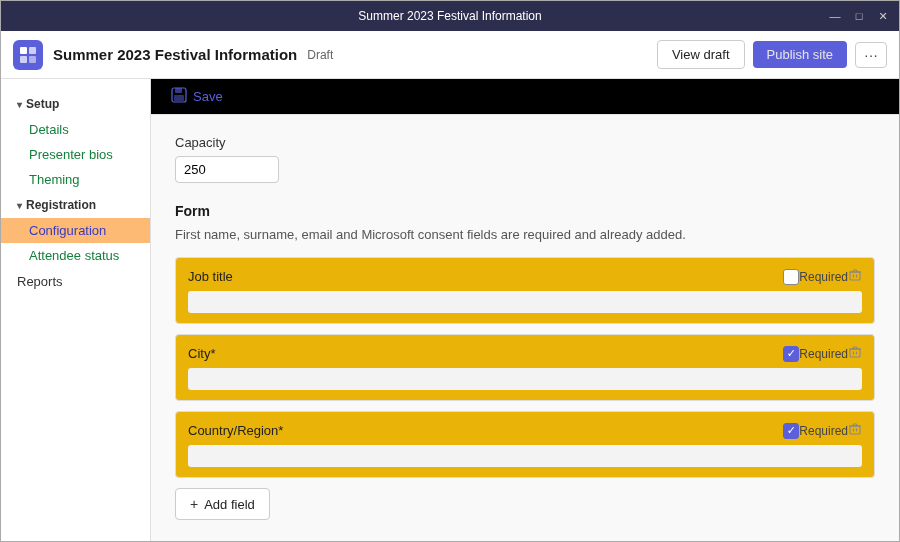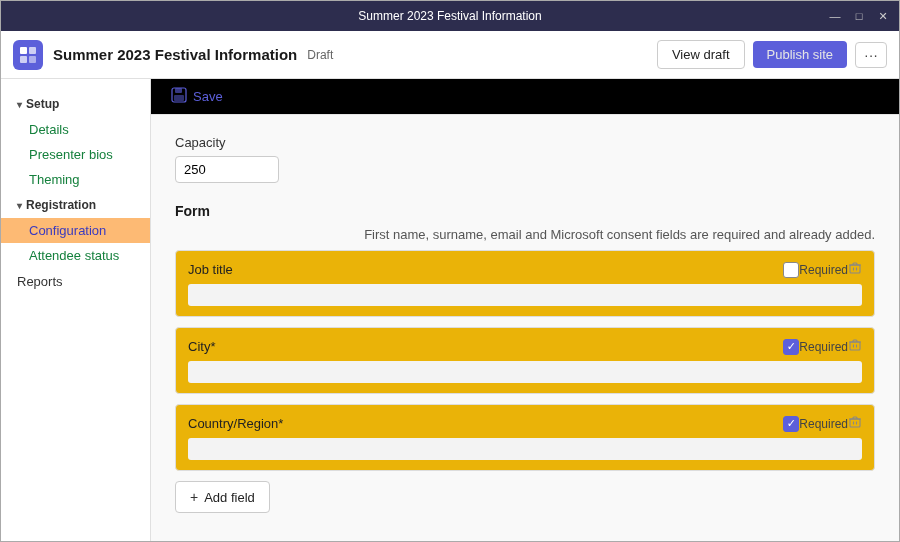--- a/index.html
+++ b/index.html
@@ -220,8 +220,7 @@
     .form-desc {
       font-size: 13px;
       color: #555;
-      margin-bottom: 8px;
-      text-align: right;
+      margin-bottom: 15px;
     }
 
     .field-card {

